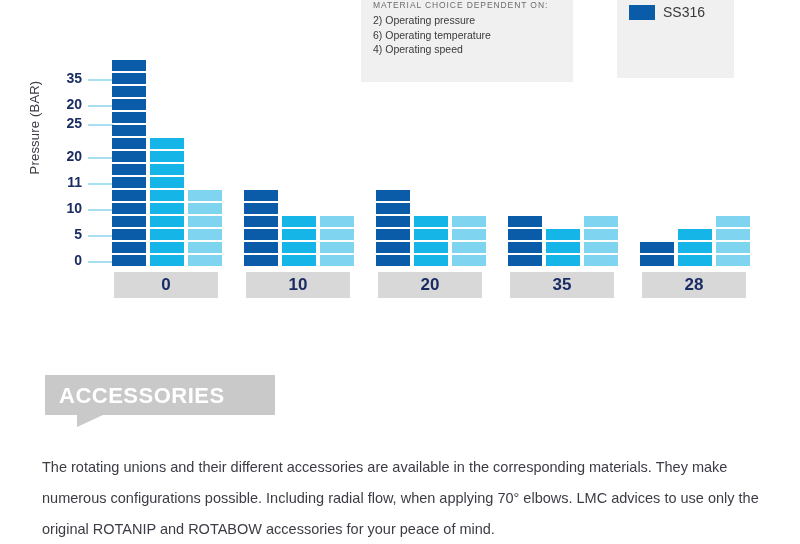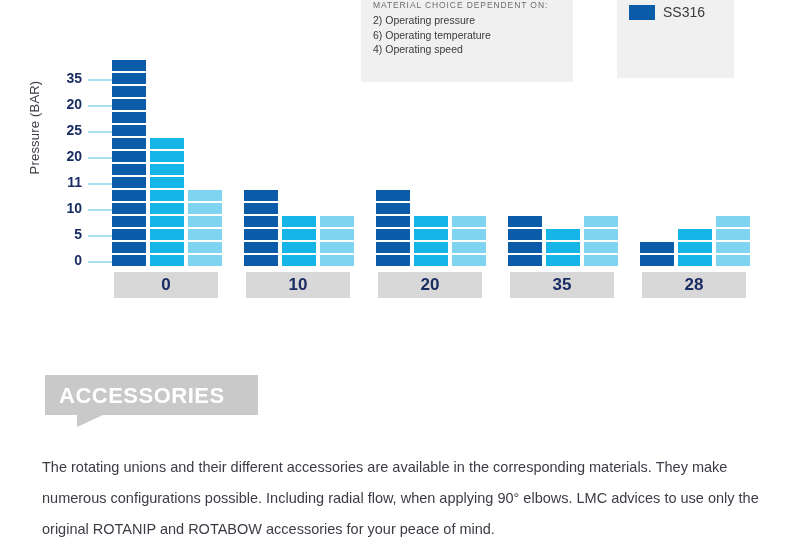--- a/index.html
+++ b/index.html
@@ -140,7 +140,7 @@
         <div class="lbl">20</div>
         <div class="line"></div>
       </div>
-      <div class="y-tick" style="top: 131px; text-align: right;">
+      <div class="y-tick" style="top: 124px; text-align: right;">
         <div class="lbl">25</div>
         <div class="line"></div>
       </div>

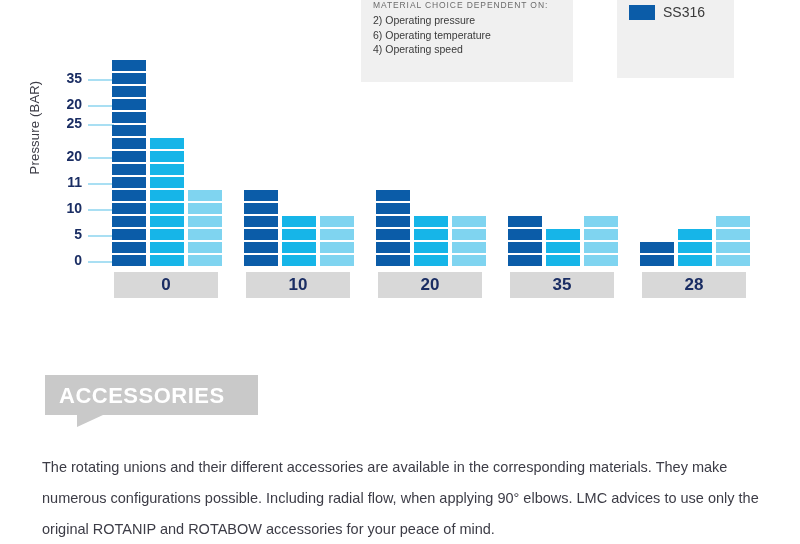--- a/index.html
+++ b/index.html
@@ -92,7 +92,7 @@
 
   
   #accessories-banner{
-    position:absolute;left:45px;top:375px;width:213px;height:40px;
+    position:absolute;left:45px;top:375px;width:230px;height:40px;
     background:#c9c9c9;
   }
   #accessories-banner .notch{

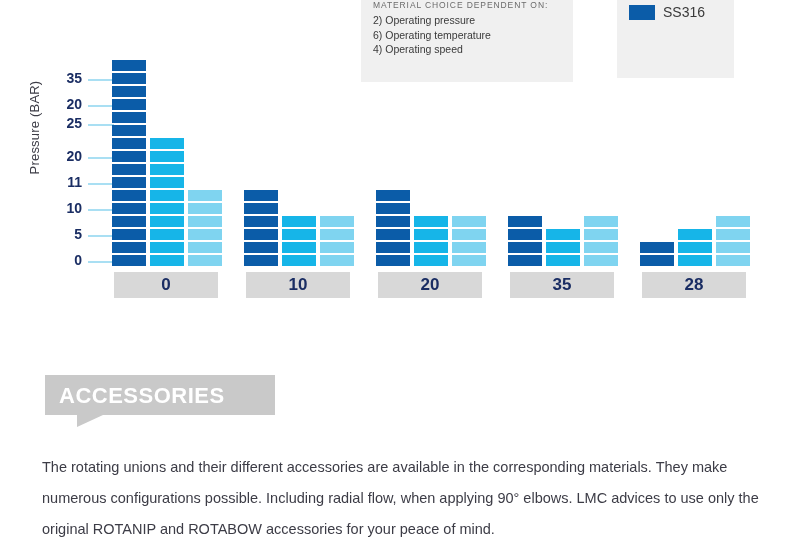--- a/index.html
+++ b/index.html
@@ -326,6 +326,6 @@
   <div class="notch"></div>
 </div>
 
-<div id="body-text">The rotating unions and their different accessories are available in the corresponding materials. They make numerous configurations possible. Including radial flow, when applying 90° elbows. LMC advices to use only the original ROTANIP and ROTABOW accessories for your peace of mind.</div>
+<div id="body-text">The rotating unions and their different accessories are available in the corresponding materials. They make numerous configurations possible. Including radial flow, when applying 70° elbows. LMC advices to use only the original ROTANIP and ROTABOW accessories for your peace of mind.</div>
 
 </body></html>

